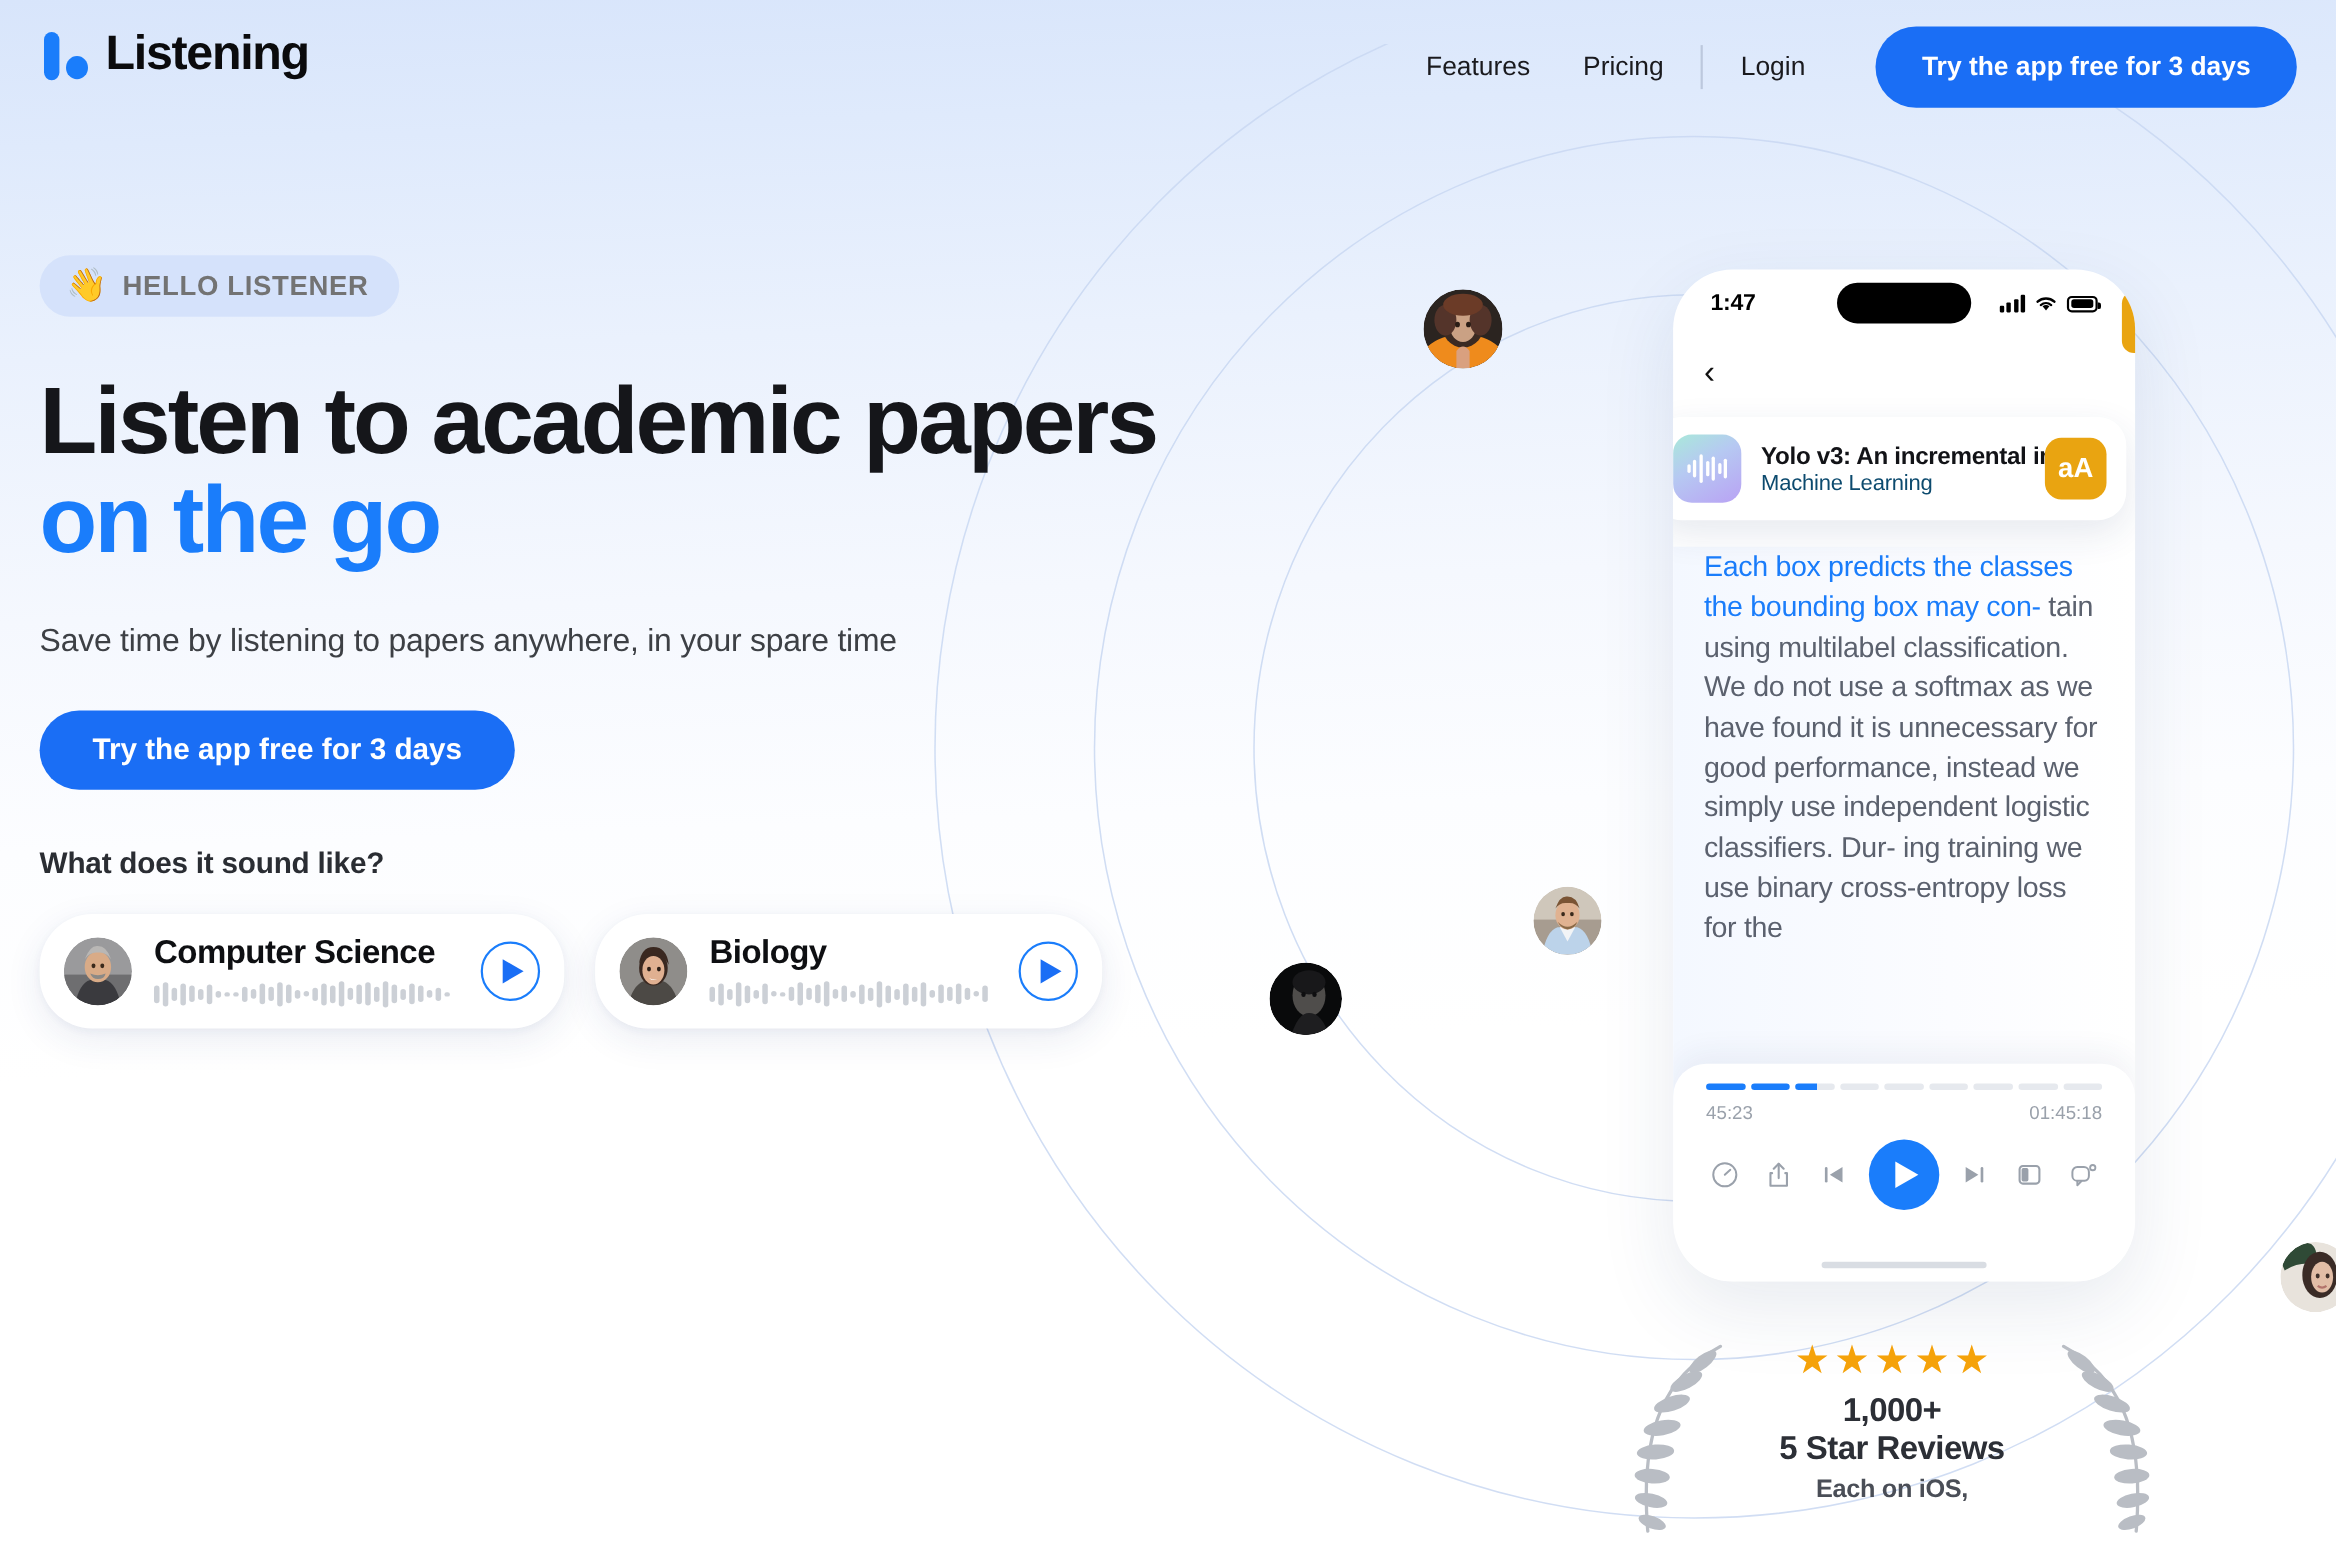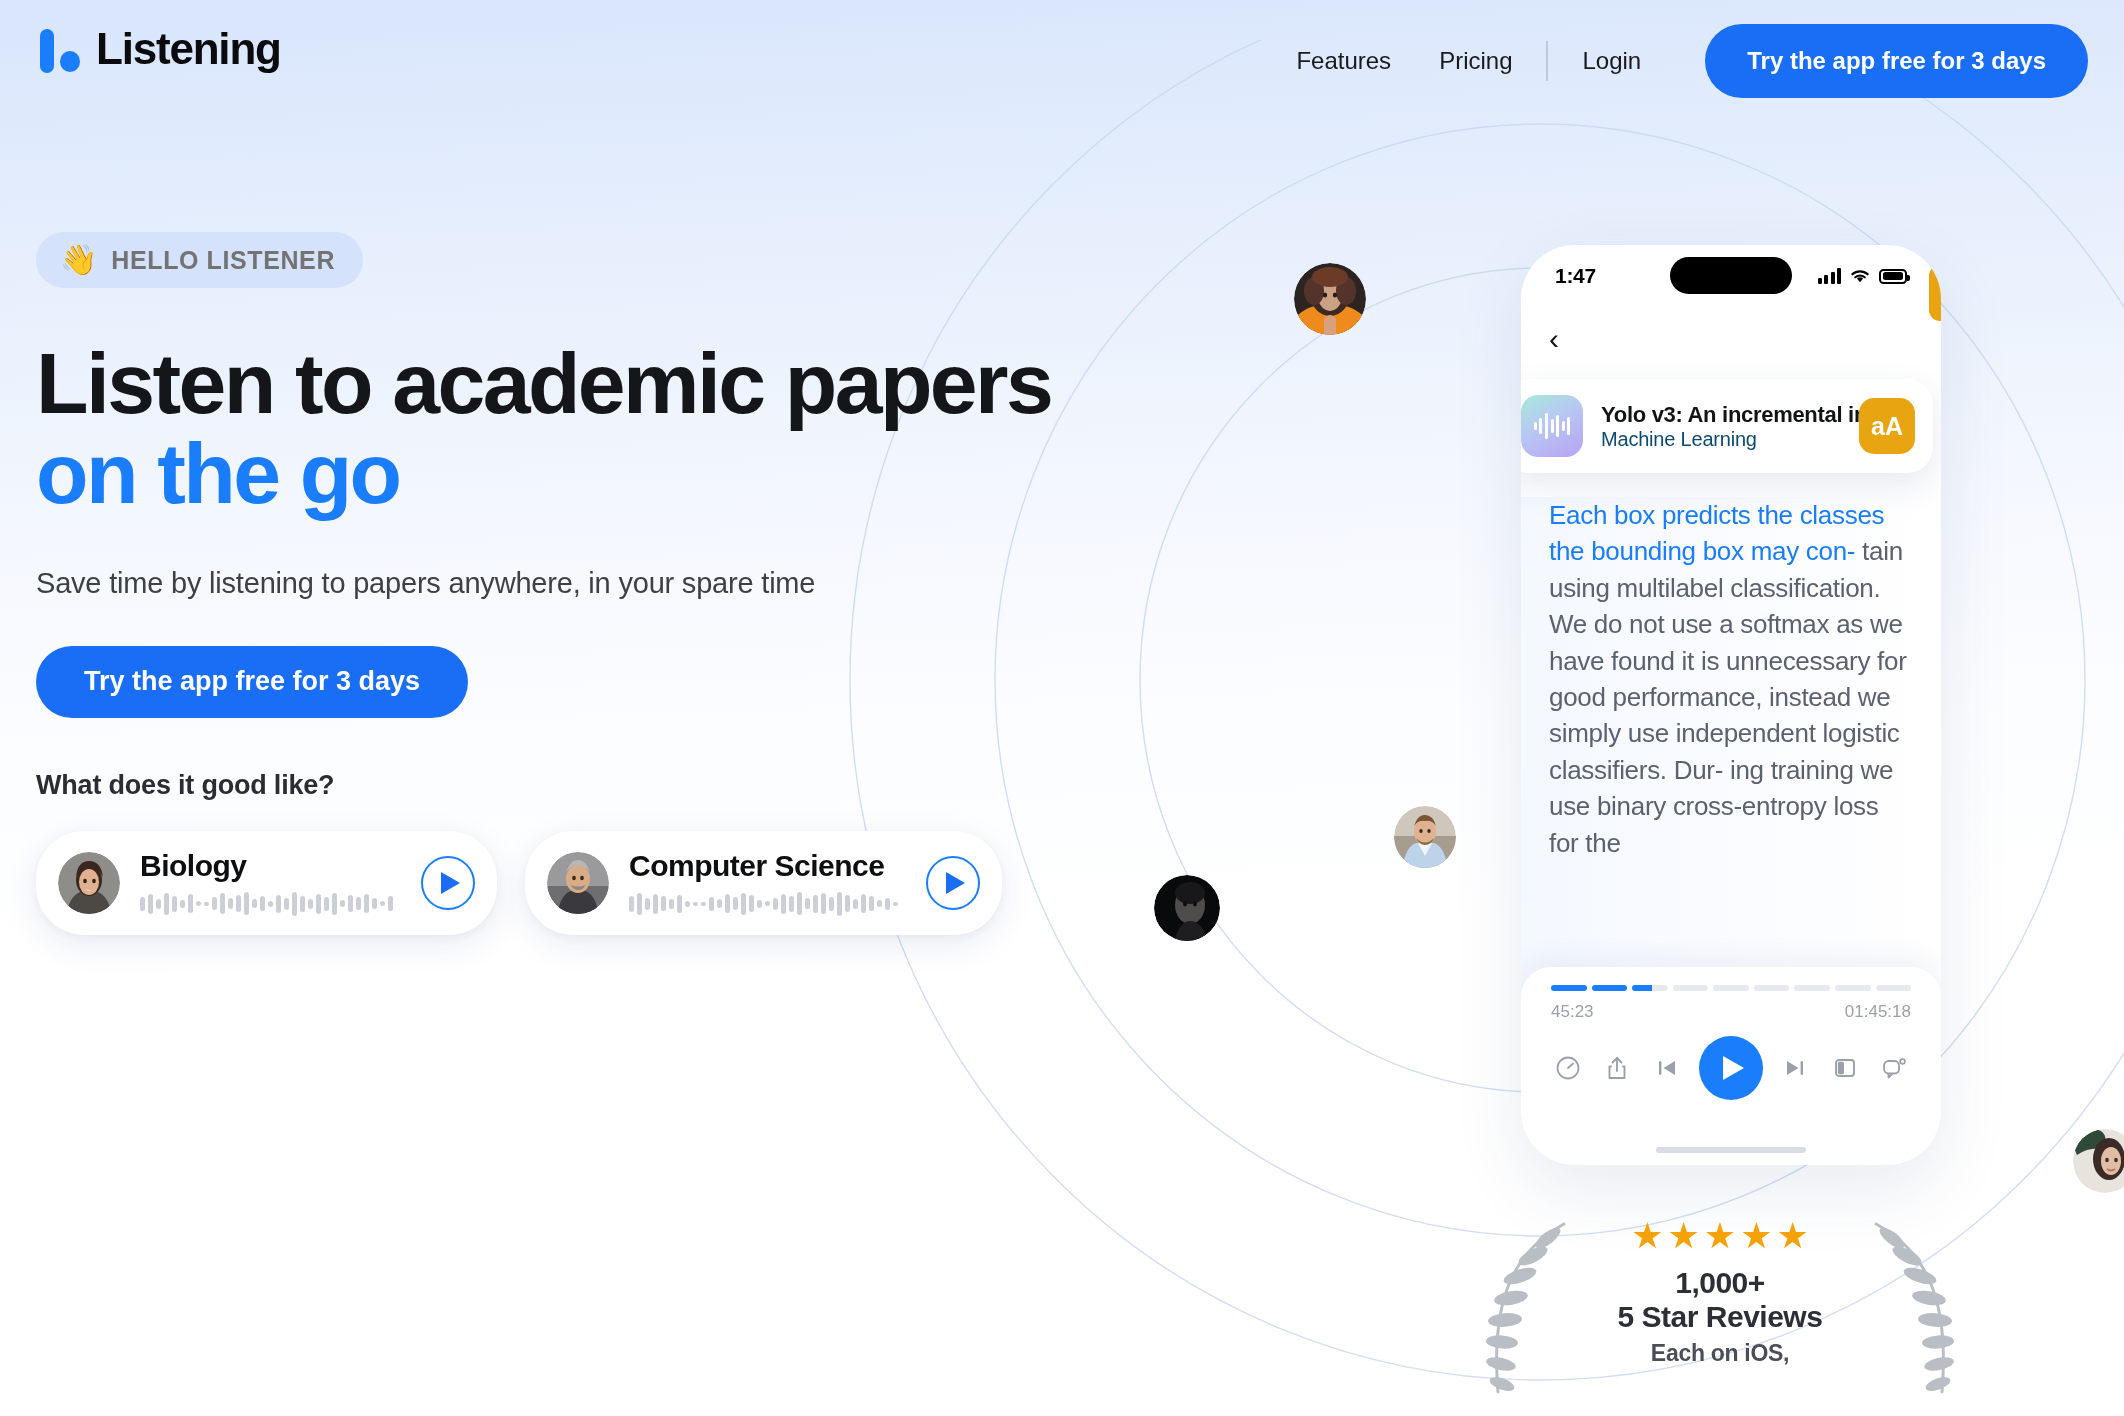--- a/index.html
+++ b/index.html
@@ -301,7 +301,7 @@
 
     <button class="hero-cta">Try the app free for 3 days</button>
 
-    <div class="sound-label">What does it good like?</div>
+    <div class="sound-label">What does it sound like?</div>
 
     <div class="sample-row">
 

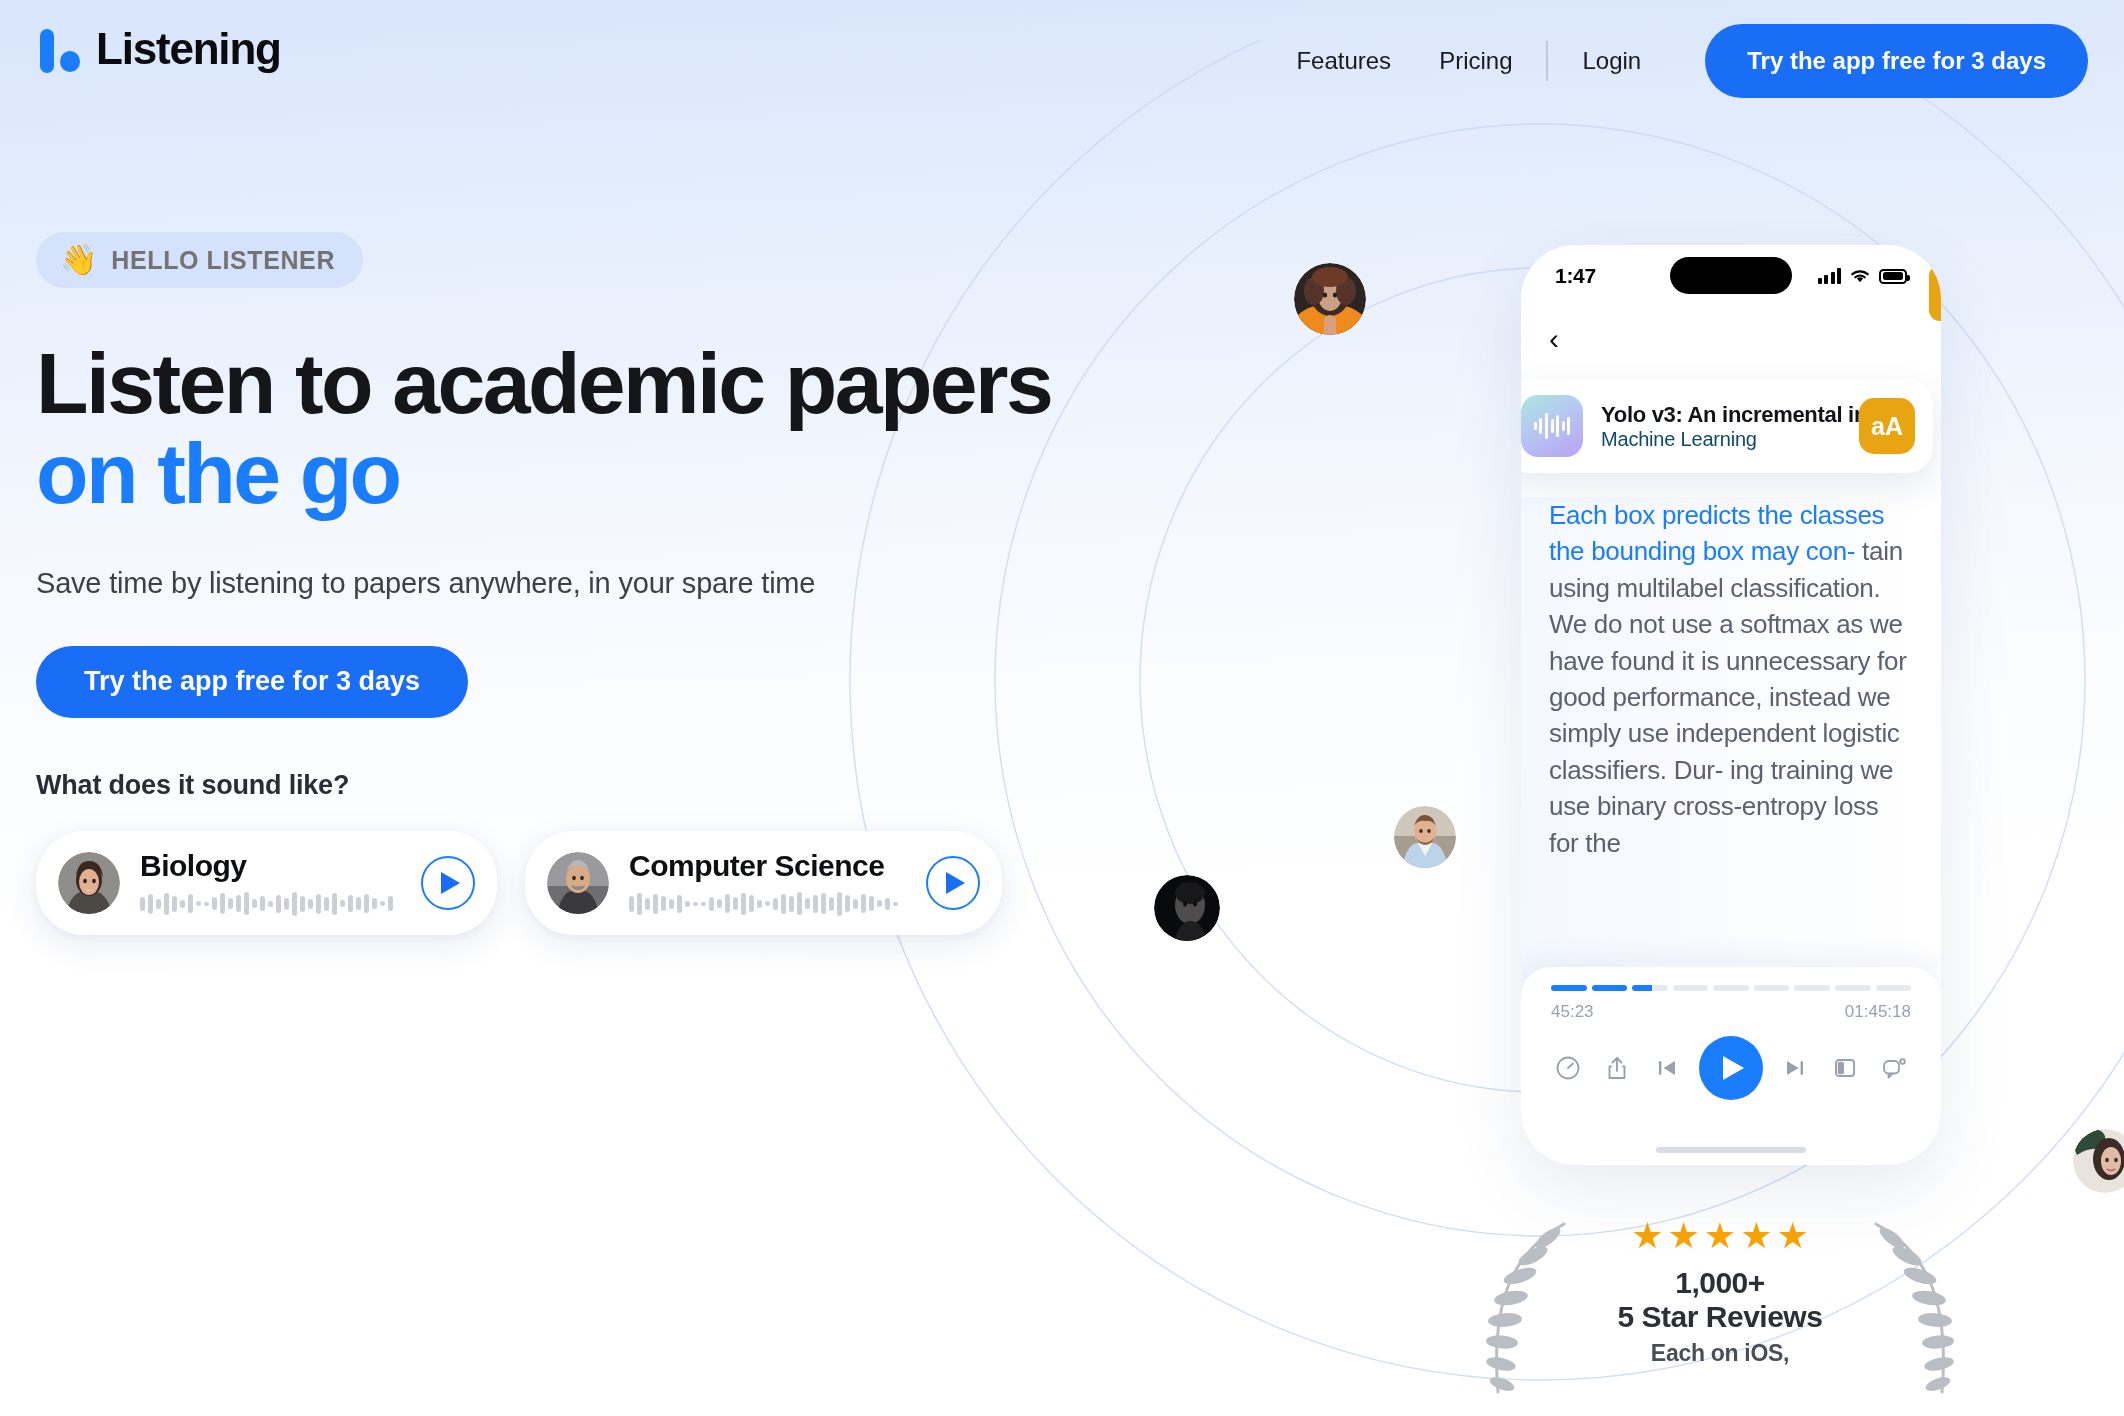--- a/index.html
+++ b/index.html
@@ -304,68 +304,6 @@
     <div class="sound-label">What does it sound like?</div>
 
     <div class="sample-row">
-
-      <div class="sample-card">
-        <span class="sample-avatar">
-          <svg viewBox="0 0 62 62" width="62" height="62">
-            <defs>
-                <clipPath id="s2">
-                  <circle cx="31" cy="31" r="31"></circle>
-                </clipPath>
-              </defs>
-            <g clip-path="url(#s2)">
-              <rect width="62" height="62" fill="#8f8d8a"></rect>
-              <path d="M8 62 Q12 44 22 40 L40 40 Q50 44 54 62 Z" fill="#4c4945"></path>
-              <ellipse cx="31" cy="28" rx="13" ry="16" fill="#3a2820"></ellipse>
-              <ellipse cx="31" cy="30" rx="10" ry="13" fill="#e0b091"></ellipse>
-              <path d="M18 24 Q20 9 31 9 Q43 9 45 25 Q40 15 31 15 Q22 15 18 24 Z" fill="#3a2820"></path>
-              <ellipse cx="27" cy="29" rx="1.8" ry="2.2" fill="#2e2018"></ellipse>
-              <ellipse cx="36" cy="29" rx="1.8" ry="2.2" fill="#2e2018"></ellipse>
-              <path d="M27 37 Q31 41 36 37 Q33 40 27 37 Z" fill="#fff"></path>
-            </g>
-          </svg>
-        </span>
-        <span class="sample-mid">
-          <span class="sample-title">Biology</span>
-          <span class="wave">
-            <span style="height:14px"></span>
-              <span style="height:20px"></span>
-              <span style="height:10px"></span>
-              <span style="height:22px"></span>
-            <span style="height:16px"></span>
-              <span style="height:8px"></span>
-              <span style="height:19px"></span>
-              <span style="height:5px"></span>
-            <span style="height:4px"></span>
-              <span style="height:13px"></span>
-              <span style="height:21px"></span>
-              <span style="height:11px"></span>
-            <span style="height:17px"></span>
-              <span style="height:23px"></span>
-              <span style="height:9px"></span>
-              <span style="height:15px"></span>
-            <span style="height:6px"></span>
-              <span style="height:18px"></span>
-              <span style="height:12px"></span>
-              <span style="height:24px"></span>
-            <span style="height:16px"></span>
-              <span style="height:10px"></span>
-              <span style="height:20px"></span>
-              <span style="height:14px"></span>
-            <span style="height:22px"></span>
-              <span style="height:7px"></span>
-              <span style="height:17px"></span>
-              <span style="height:13px"></span>
-            <span style="height:19px"></span>
-              <span style="height:11px"></span>
-              <span style="height:5px"></span>
-              <span style="height:15px"></span>
-          </span>
-        </span>
-        <button class="play-btn">
-            <span class="play-tri"></span>
-          </button>
-      </div>
 
       <div class="sample-card">
         <span class="sample-avatar">
@@ -431,6 +369,68 @@
           </button>
       </div>
 
+      <div class="sample-card">
+        <span class="sample-avatar">
+          <svg viewBox="0 0 62 62" width="62" height="62">
+            <defs>
+                <clipPath id="s2">
+                  <circle cx="31" cy="31" r="31"></circle>
+                </clipPath>
+              </defs>
+            <g clip-path="url(#s2)">
+              <rect width="62" height="62" fill="#8f8d8a"></rect>
+              <path d="M8 62 Q12 44 22 40 L40 40 Q50 44 54 62 Z" fill="#4c4945"></path>
+              <ellipse cx="31" cy="28" rx="13" ry="16" fill="#3a2820"></ellipse>
+              <ellipse cx="31" cy="30" rx="10" ry="13" fill="#e0b091"></ellipse>
+              <path d="M18 24 Q20 9 31 9 Q43 9 45 25 Q40 15 31 15 Q22 15 18 24 Z" fill="#3a2820"></path>
+              <ellipse cx="27" cy="29" rx="1.8" ry="2.2" fill="#2e2018"></ellipse>
+              <ellipse cx="36" cy="29" rx="1.8" ry="2.2" fill="#2e2018"></ellipse>
+              <path d="M27 37 Q31 41 36 37 Q33 40 27 37 Z" fill="#fff"></path>
+            </g>
+          </svg>
+        </span>
+        <span class="sample-mid">
+          <span class="sample-title">Biology</span>
+          <span class="wave">
+            <span style="height:14px"></span>
+              <span style="height:20px"></span>
+              <span style="height:10px"></span>
+              <span style="height:22px"></span>
+            <span style="height:16px"></span>
+              <span style="height:8px"></span>
+              <span style="height:19px"></span>
+              <span style="height:5px"></span>
+            <span style="height:4px"></span>
+              <span style="height:13px"></span>
+              <span style="height:21px"></span>
+              <span style="height:11px"></span>
+            <span style="height:17px"></span>
+              <span style="height:23px"></span>
+              <span style="height:9px"></span>
+              <span style="height:15px"></span>
+            <span style="height:6px"></span>
+              <span style="height:18px"></span>
+              <span style="height:12px"></span>
+              <span style="height:24px"></span>
+            <span style="height:16px"></span>
+              <span style="height:10px"></span>
+              <span style="height:20px"></span>
+              <span style="height:14px"></span>
+            <span style="height:22px"></span>
+              <span style="height:7px"></span>
+              <span style="height:17px"></span>
+              <span style="height:13px"></span>
+            <span style="height:19px"></span>
+              <span style="height:11px"></span>
+              <span style="height:5px"></span>
+              <span style="height:15px"></span>
+          </span>
+        </span>
+        <button class="play-btn">
+            <span class="play-tri"></span>
+          </button>
+      </div>
+
     </div>
   </div>
 

